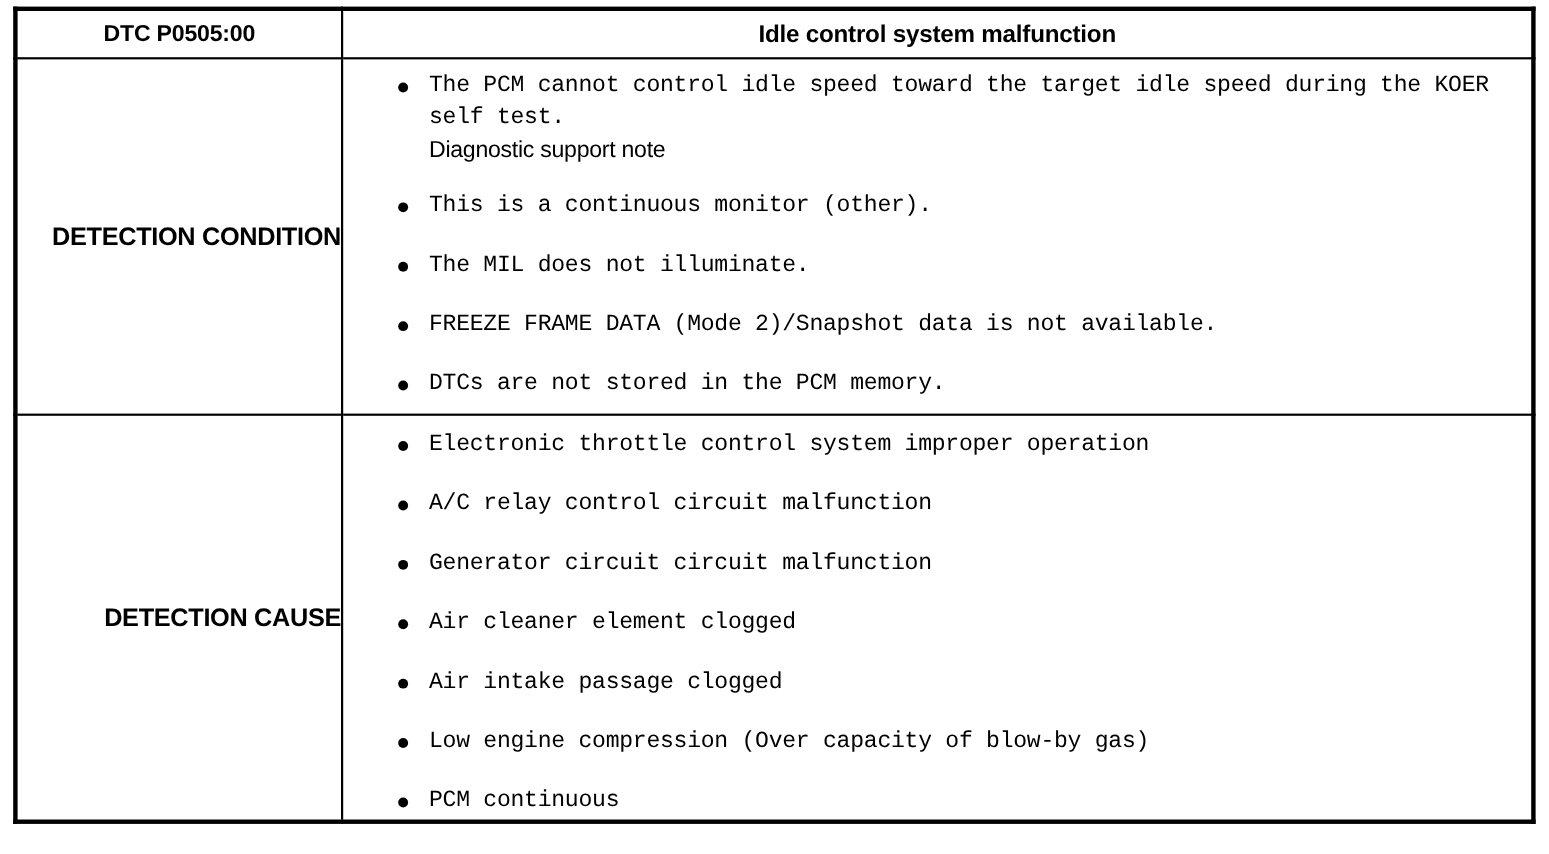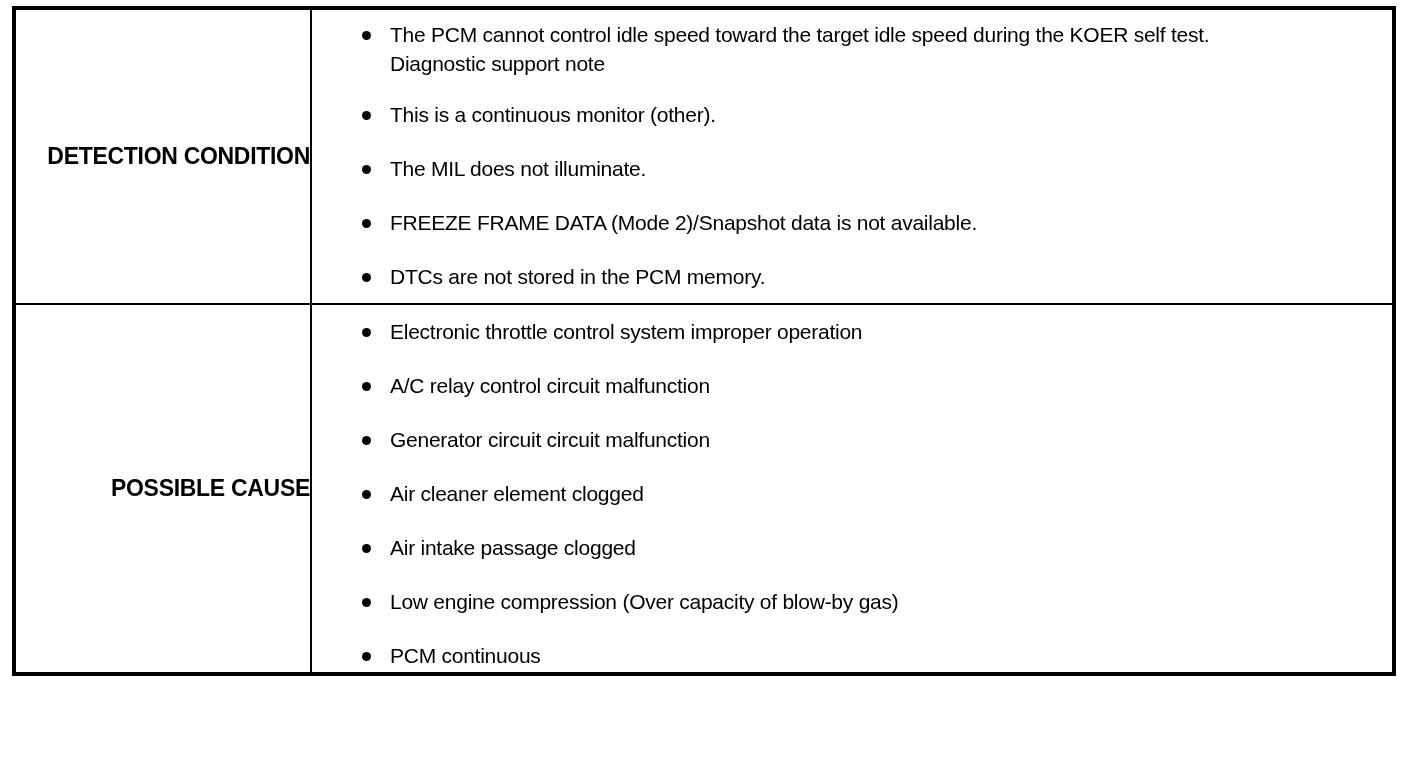--- a/index.html
+++ b/index.html
@@ -135,6 +135,10 @@
     </colgroup>
     <tbody>
 
+      <tr>
+        <td class="hdr-code">DTC P0505:00</td>
+        <td class="hdr-title">Idle control system malfunction</td>
+      </tr>
 
       <tr>
         <td class="row-label">DETECTION CONDITION</td>

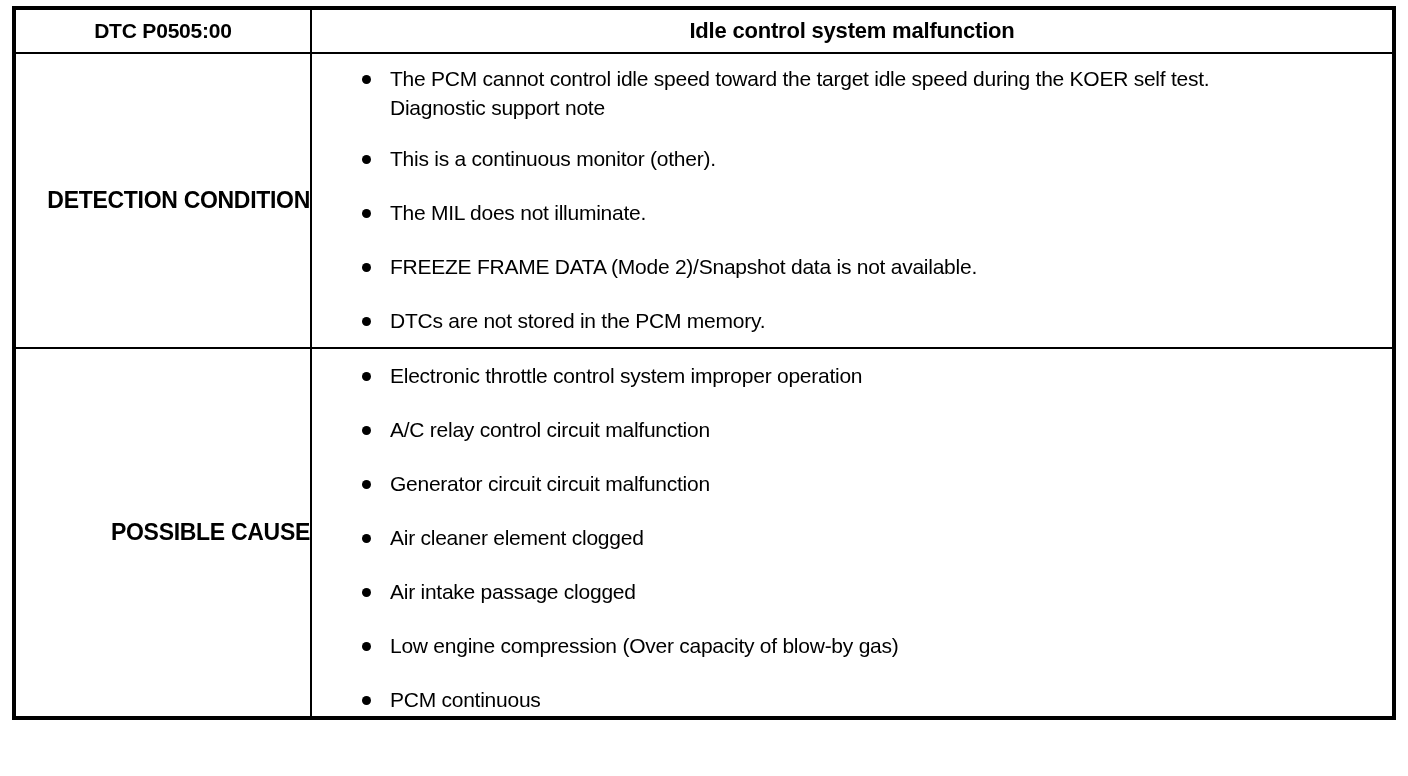--- a/index.html
+++ b/index.html
@@ -82,6 +82,7 @@
     list-style: none;
     margin: 0;
     padding: 0;
+    font-family: Liberation Mono, monospace;
   }
   ul.bullets li.bullet-item {
     position: relative;

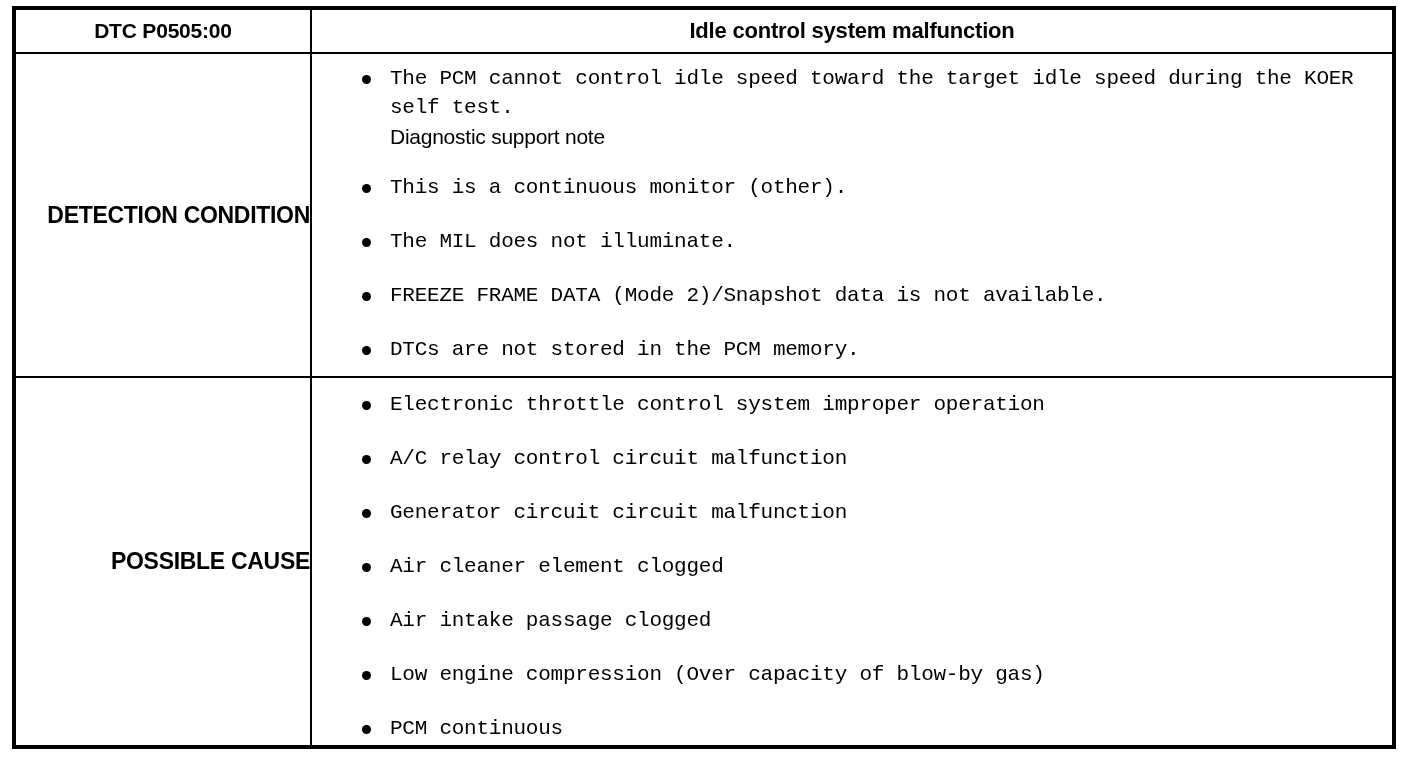--- a/index.html
+++ b/index.html
@@ -177,7 +177,7 @@
       </tr>
 
       <tr>
-        <td class="row-label">POSSIBLE CAUSE</td>
+        <td class="row-label">DETECTION CAUSE</td>
         <td class="content-cell">
           <div class="block cause">
             <ul class="bullets cause-list">

